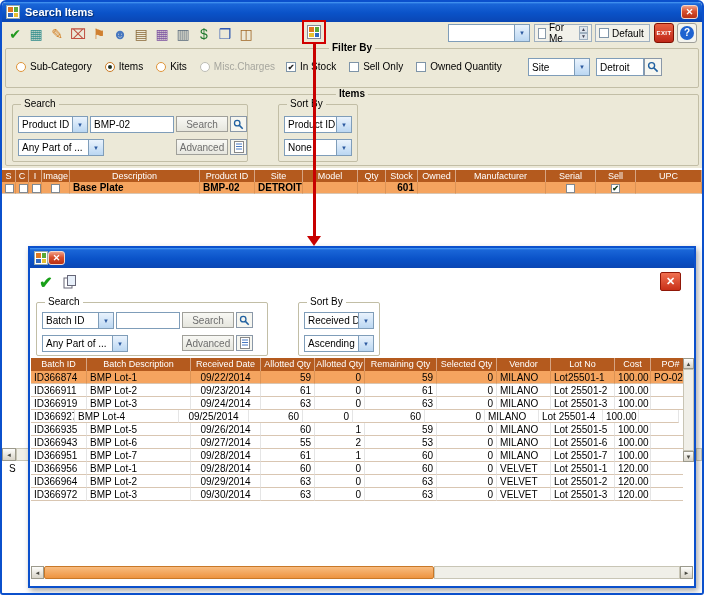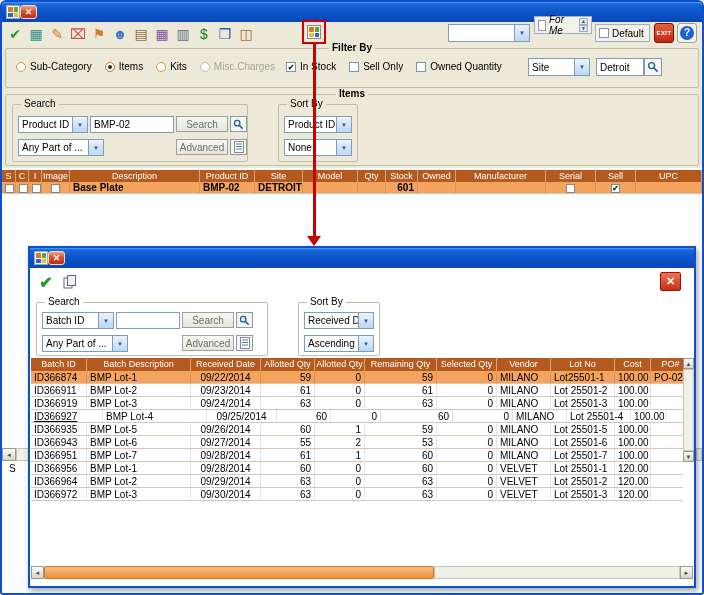--- a/index.html
+++ b/index.html
@@ -79,6 +79,7 @@
         <i style="background:#3068C0"></i>
         <i style="background:#E8C030"></i>
     </span>
+    <span class="wtitle">Search Items</span>
     <span class="xclose">✕</span>
   </div>
 

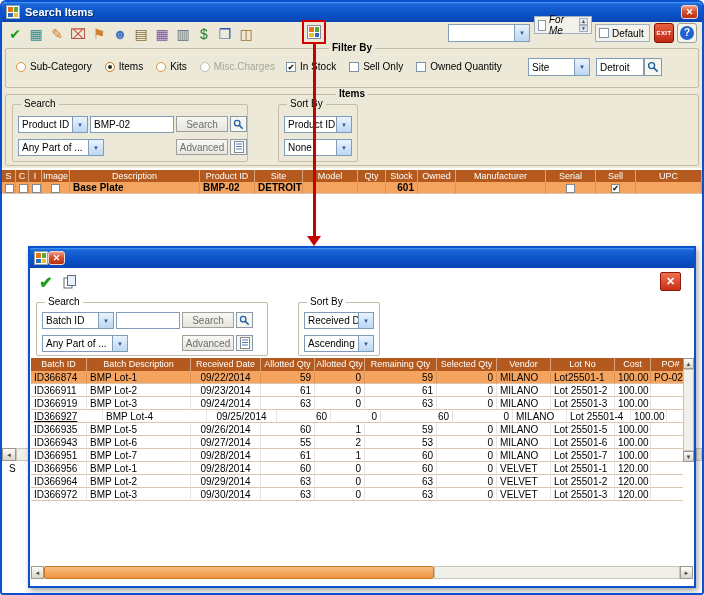--- a/index.html
+++ b/index.html
@@ -112,7 +112,7 @@
     <span class="val"></span>
     <span class="arr">▼</span>
   </div>
-  <div class="groupbox" style="left:532px;top:14px;width:58px;font-style:italic;">
+  <div class="groupbox" style="left:532px;top:22px;width:58px;">
     <span style="width:9px;height:11px;background:#fff;border:1px solid #8899AA;display:inline-block;"></span>
     <span>For Me</span>
     <span class="spin">

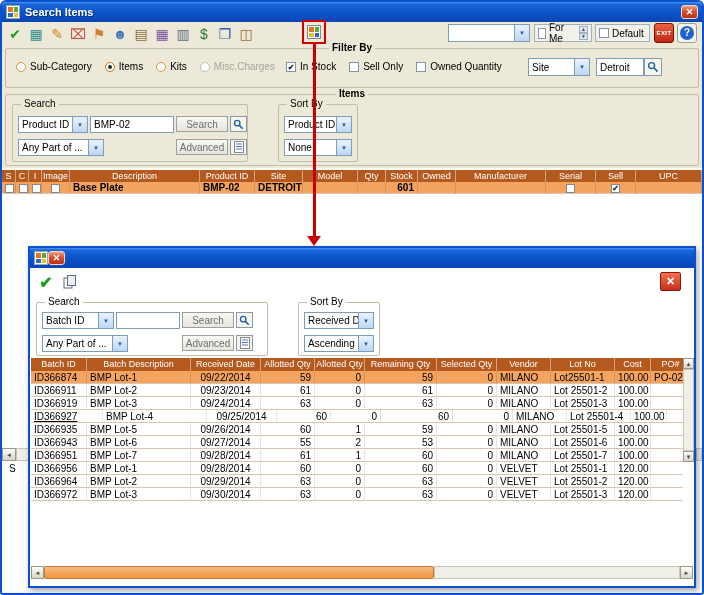--- a/index.html
+++ b/index.html
@@ -390,7 +390,7 @@
           <div class="g-cell" style="width: 40px; text-align: left;"></div>
         </div>
         <div class="g-row">
-          <div class="g-cell" style="width: 72px; text-align: left; text-decoration: underline;">ID366927</div>
+          <div class="g-cell" style="width: 44px; text-align: left;">ID366927</div>
           <div class="g-cell" style="width: 104px; text-align: left;">BMP Lot-4</div>
           <div class="g-cell" style="width: 70px; text-align: center;">09/25/2014</div>
           <div class="g-cell" style="width: 54px; text-align: right;">60</div>

